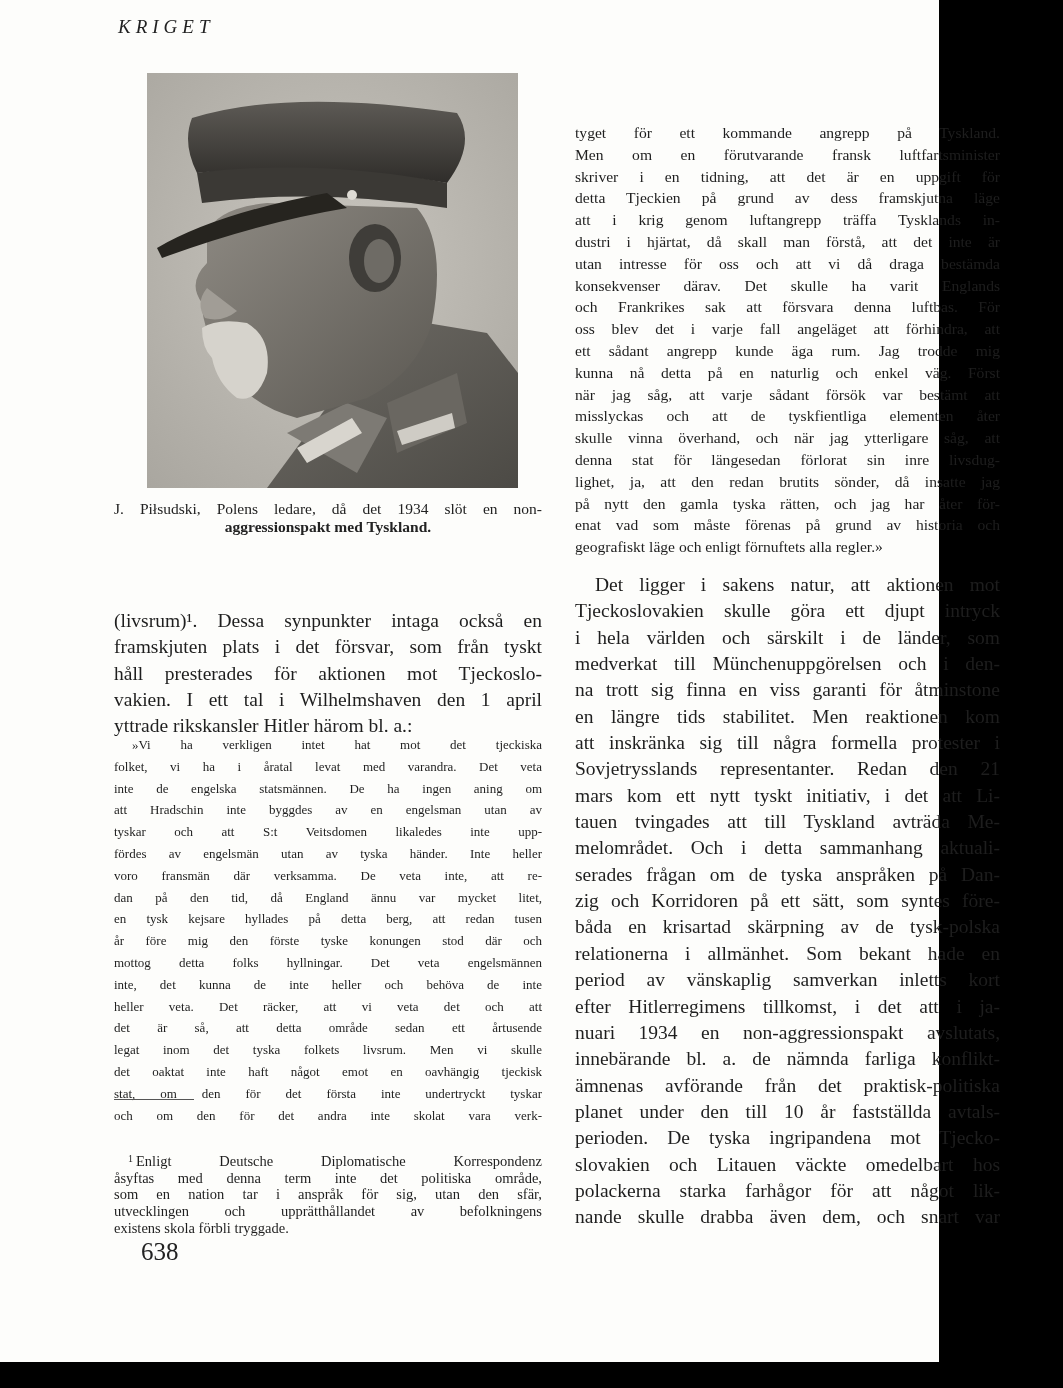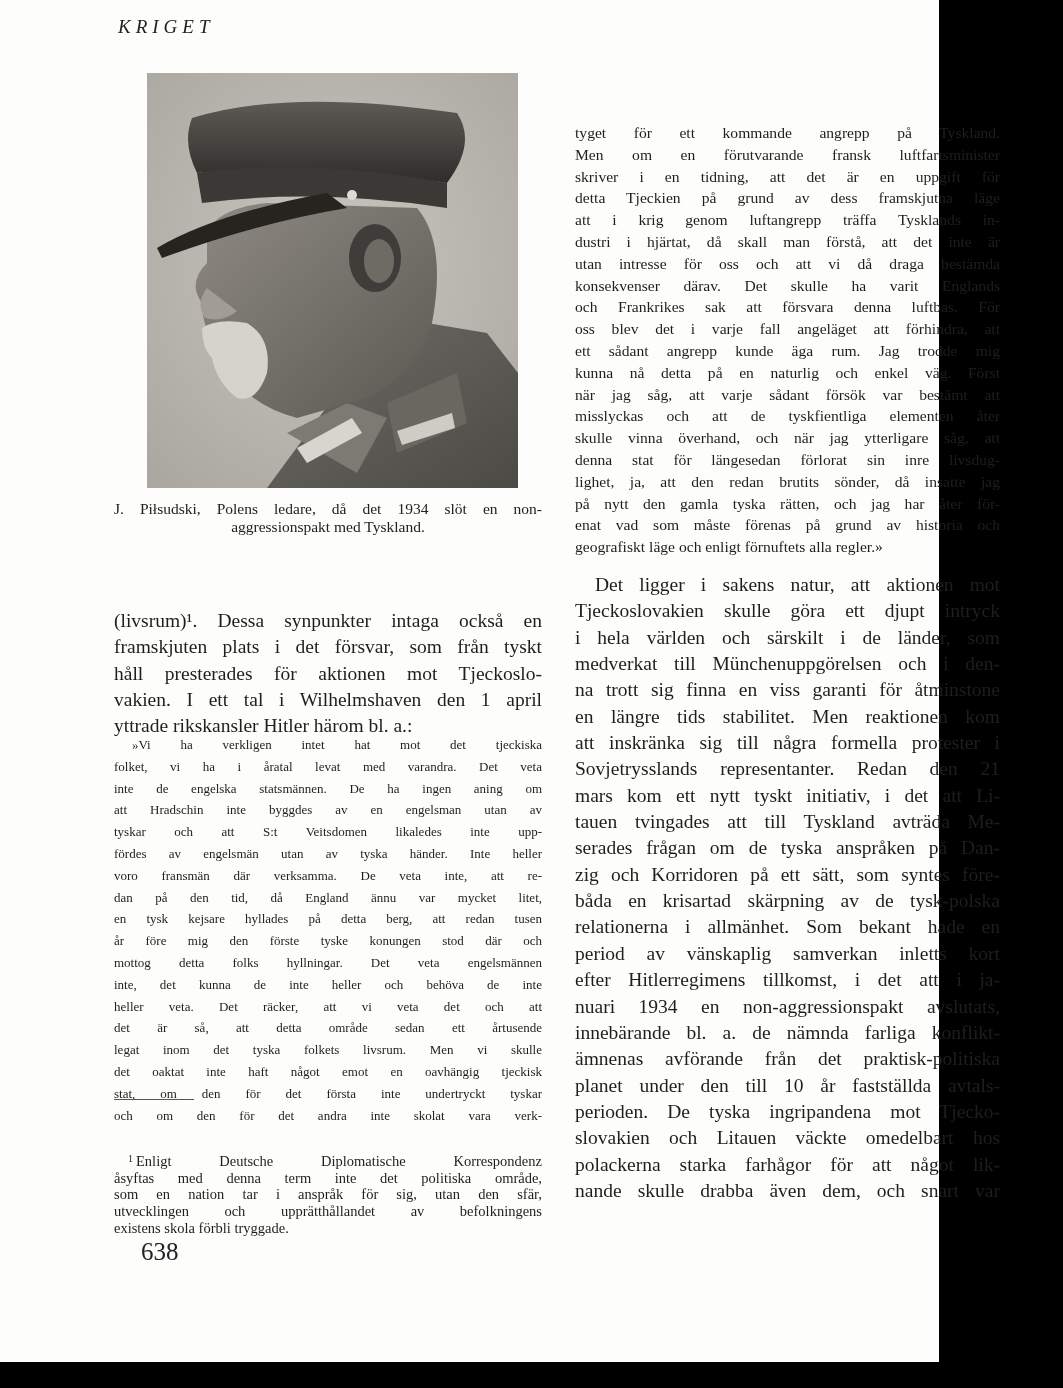--- a/index.html
+++ b/index.html
@@ -105,7 +105,7 @@
 
   <div class="caption">
     <span class="line">J. Piłsudski, Polens ledare, då det 1934 slöt en non-</span>
-    <span class="line last" style="text-align:right;text-align-last:center;">aggressionspakt med Tyskland.</span>
+    <span class="line last" style="text-align:right;text-align-last:center;font-weight:bold;">aggressionspakt med Tyskland.</span>
   </div>
 
   <div class="col left-body">

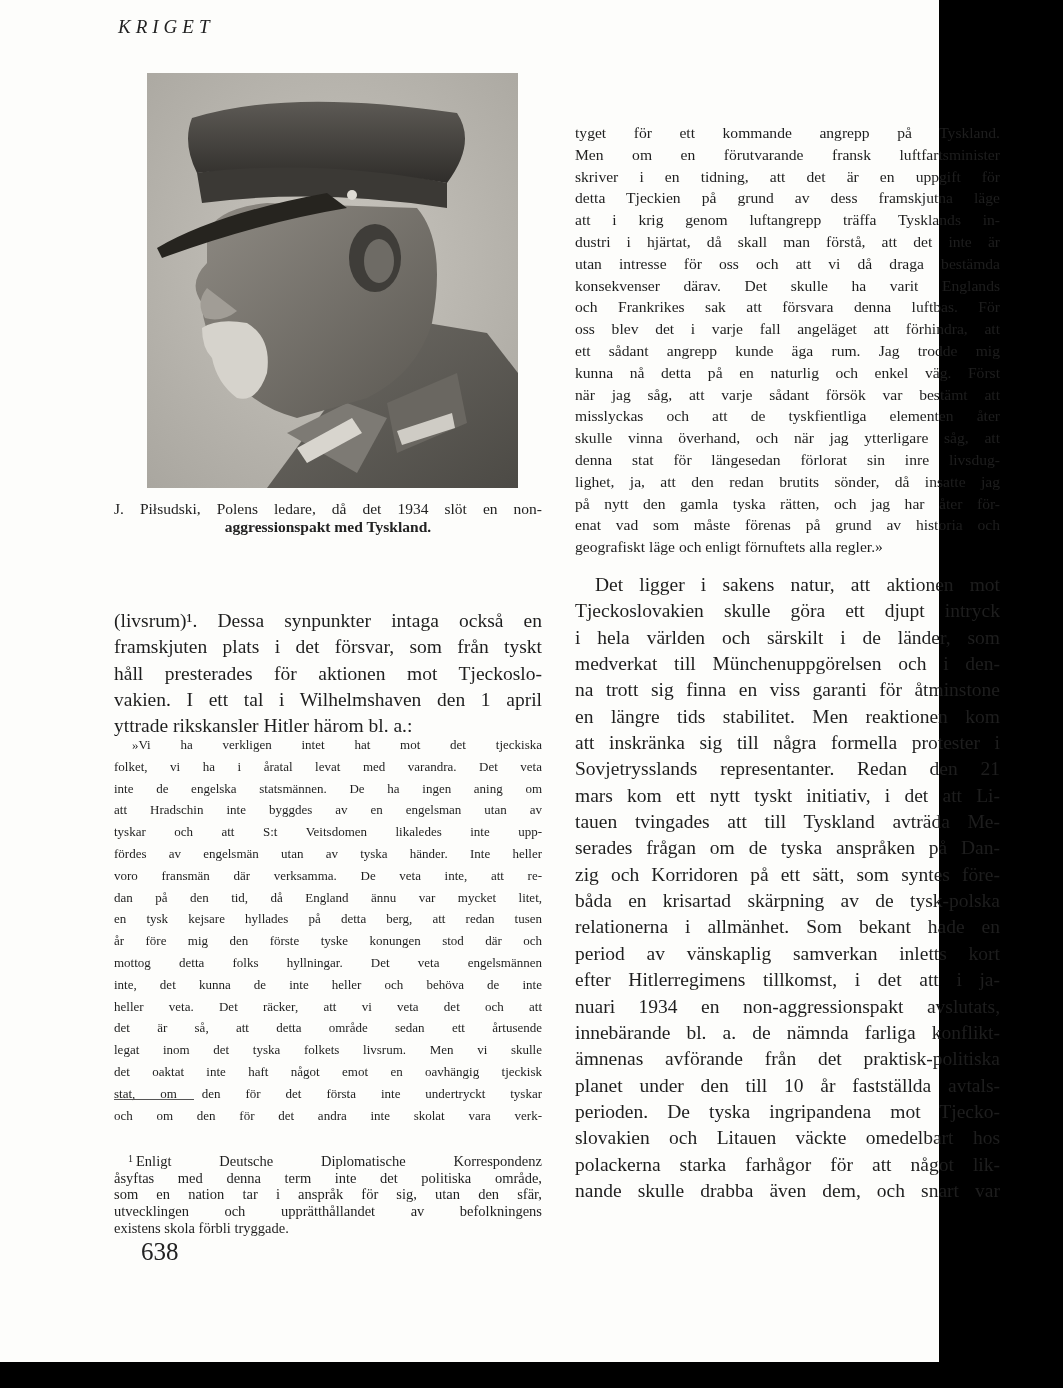--- a/index.html
+++ b/index.html
@@ -183,6 +183,7 @@
     <span class="line">Sovjetrysslands representanter. Redan den 21</span>
     <span class="line">mars kom ett nytt tyskt initiativ, i det att Li-</span>
     <span class="line">tauen tvingades att till Tyskland avträda Me-</span>
+    <span class="line">melområdet. Och i detta sammanhang aktuali-</span>
     <span class="line">serades frågan om de tyska anspråken på Dan-</span>
     <span class="line">zig och Korridoren på ett sätt, som syntes före-</span>
     <span class="line">båda en krisartad skärpning av de tysk-polska</span>

